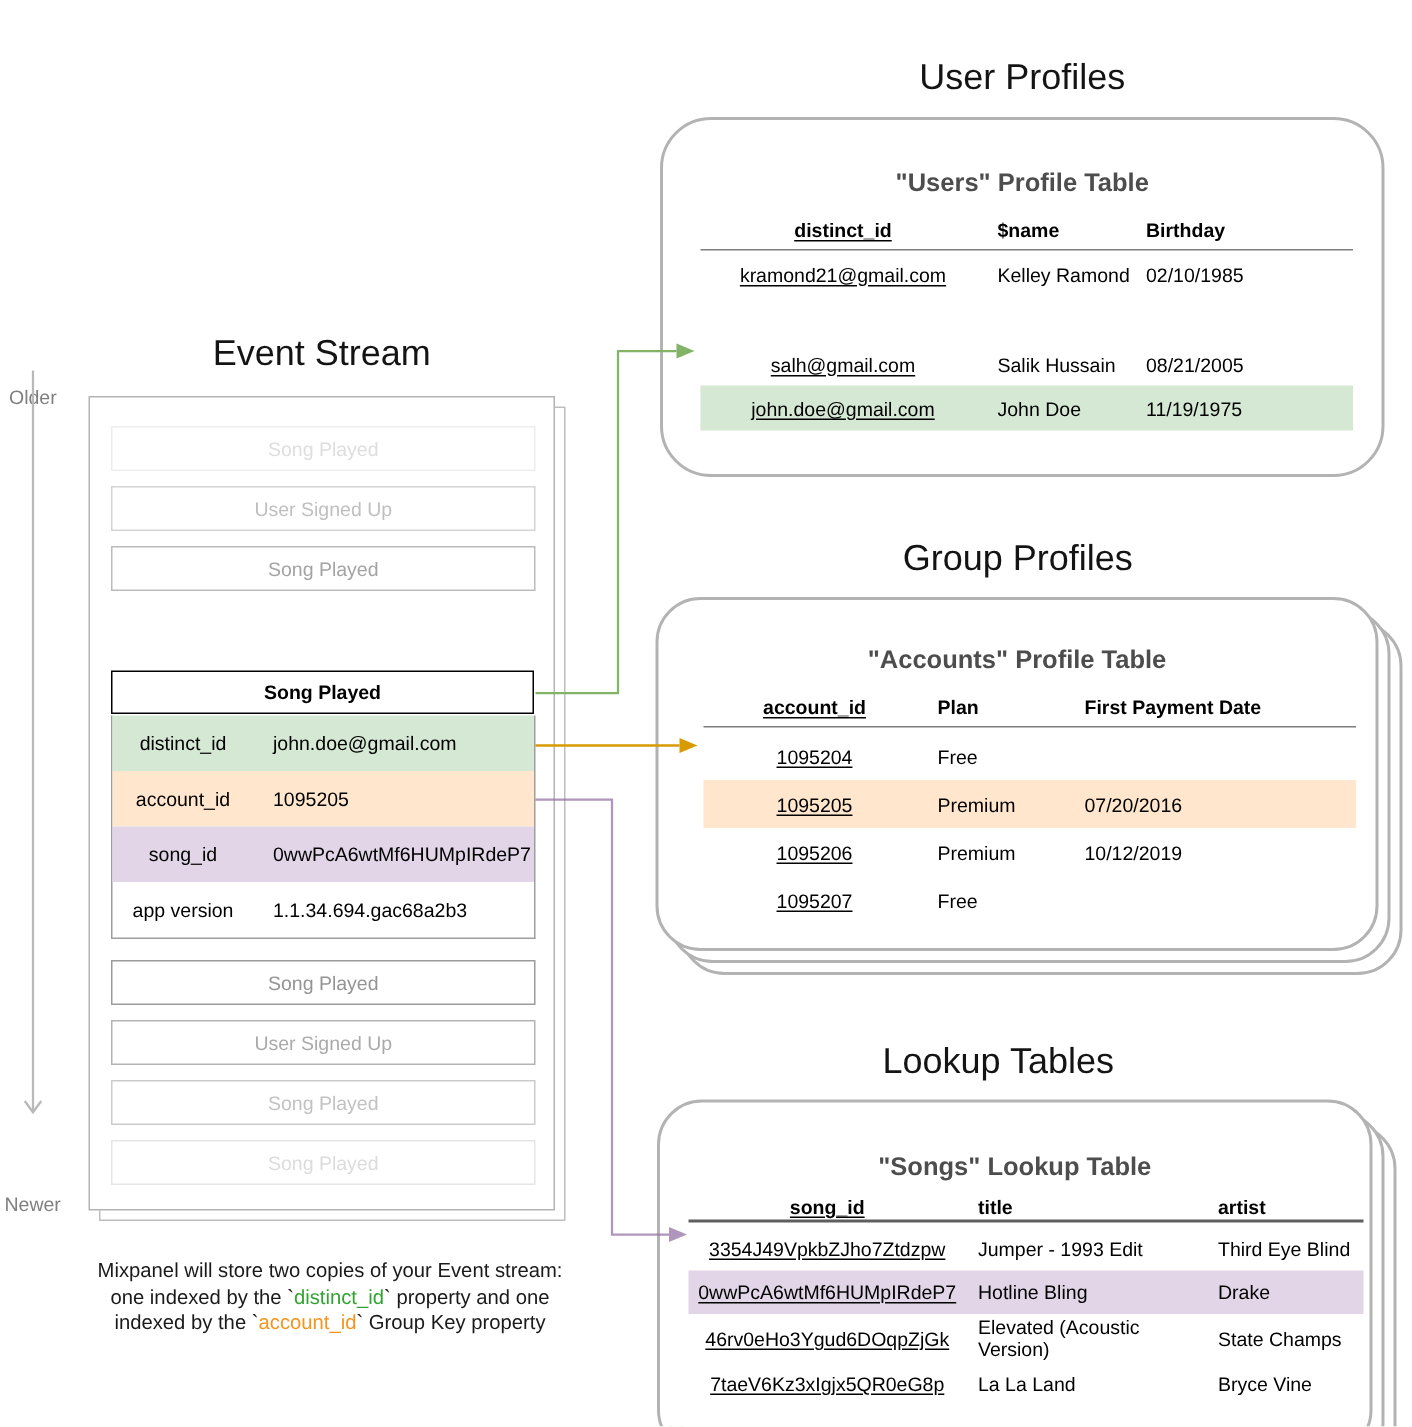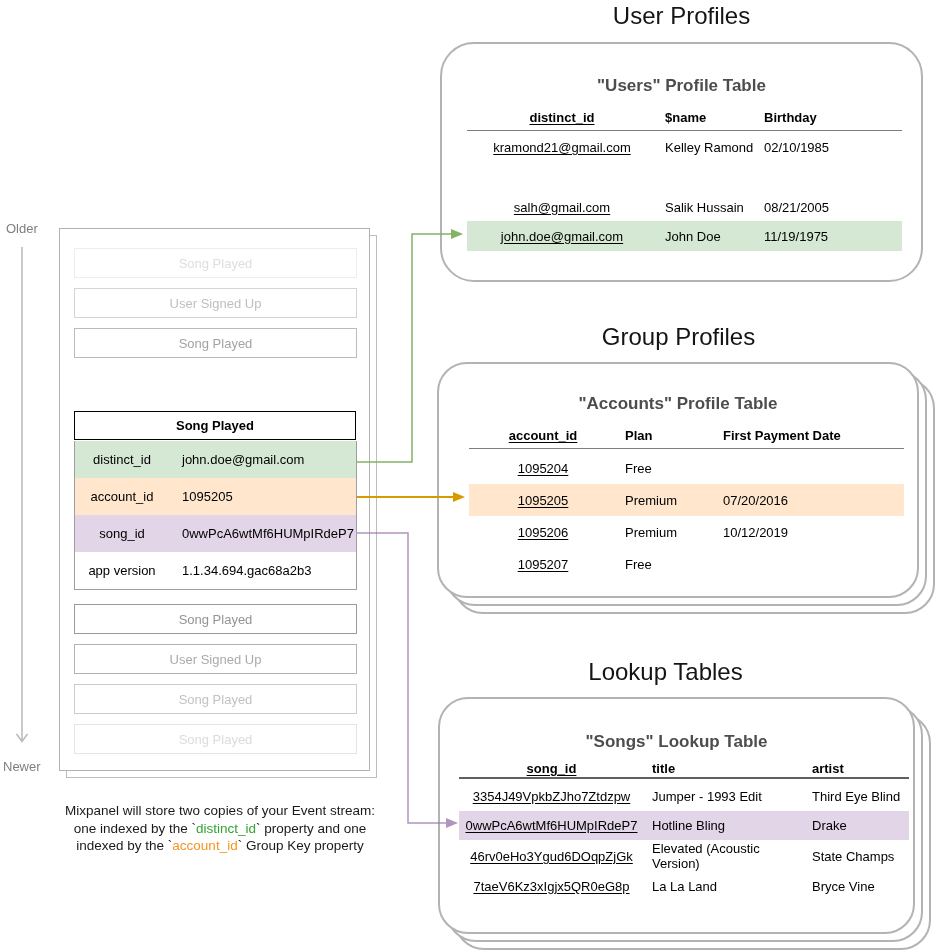--- a/index.html
+++ b/index.html
@@ -5,7 +5,7 @@
   html,body{margin:0;padding:0;background:#fff;}
   #canvas{position:relative;width:941px;height:951px;background:#fff;overflow:hidden;
           font-family:"Liberation Sans","DejaVu Sans",sans-serif;color:#000;}
-  .abs{position:absolute;}
+  .abs{position:absolute;margin-top:36px;}
   .section-title{font-size:24px;color:#141414;text-align:center;white-space:nowrap;}
   .side-label{font-size:13px;color:#7f7f7f;}
 

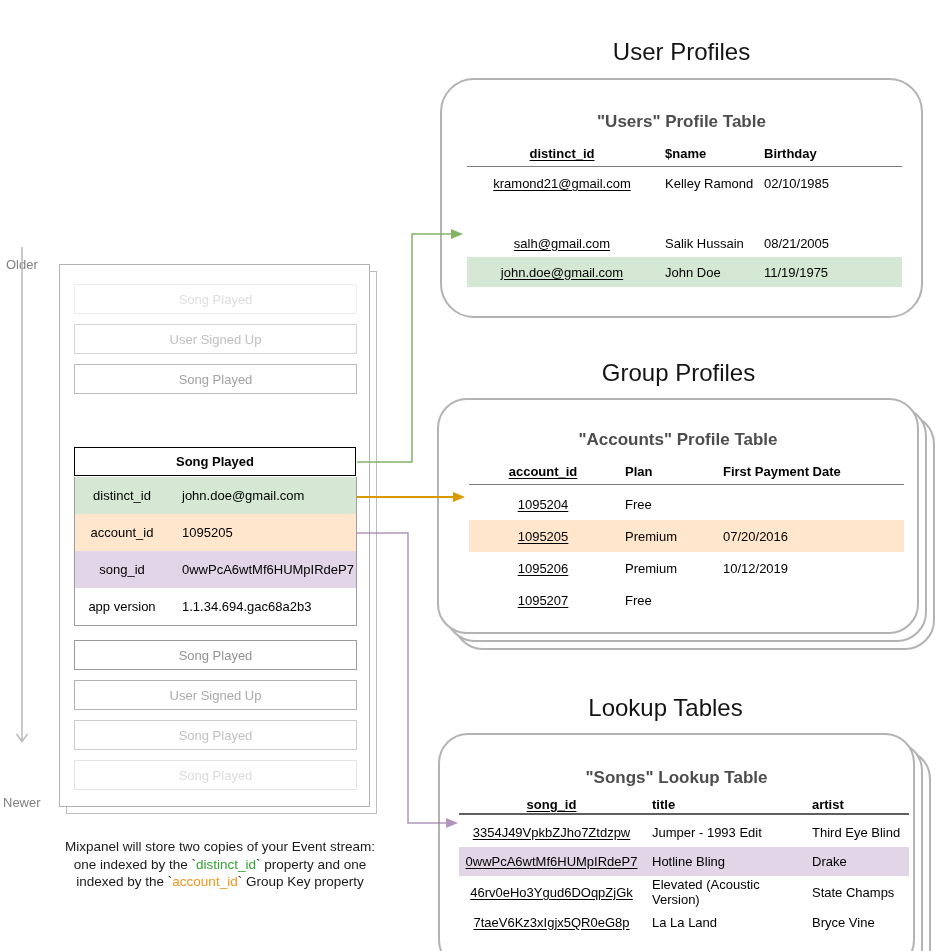--- a/index.html
+++ b/index.html
@@ -68,6 +68,7 @@
 
 <div id="canvas">
 
+  <div class="abs section-title" style="left:59px;top:186px;width:311px;">Event Stream</div>
 
   <div class="abs side-label" style="left:6px;top:221px;">Older</div>
   <div class="abs side-label" style="left:3px;top:759px;">Newer</div>

